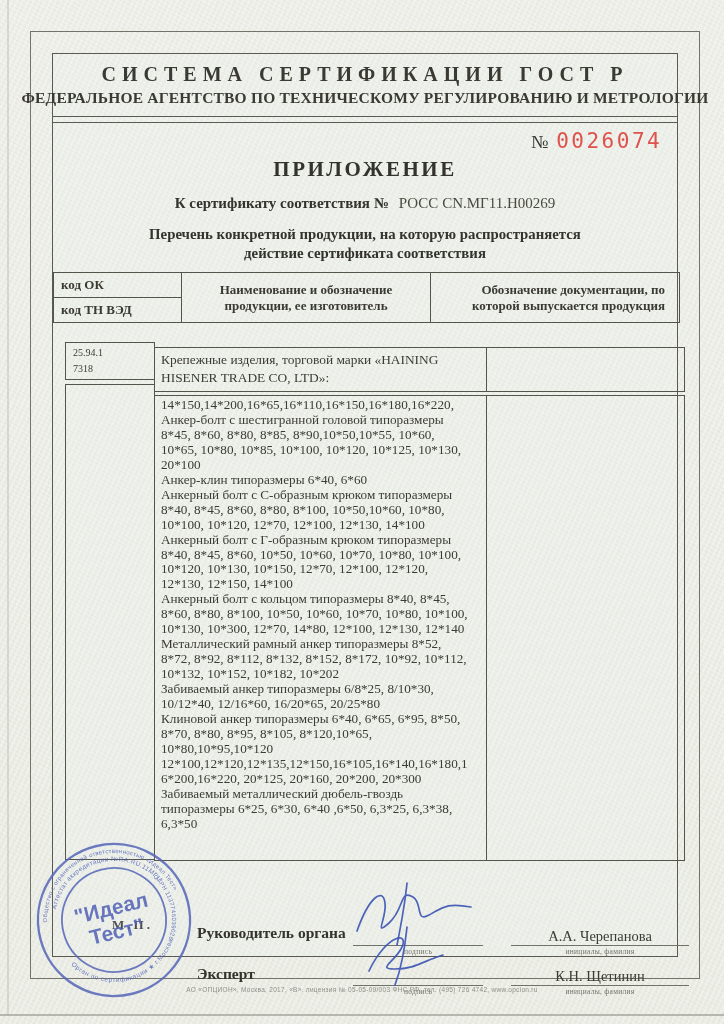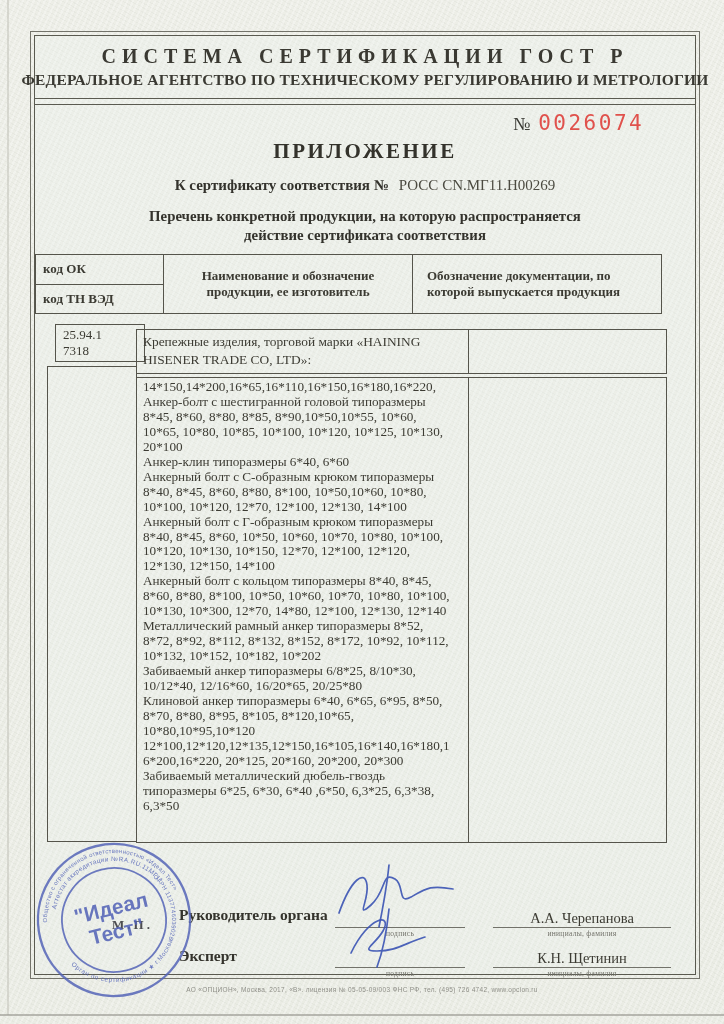--- a/index.html
+++ b/index.html
@@ -16,7 +16,7 @@
   .edge-bottom{position:absolute;left:0;top:1014px;width:100%;height:2px;background:#9a9a92;opacity:.65;}
 
   
-  .frame{position:absolute;left:30px;top:31px;width:670px;height:948px;border:1px solid #73736a;padding:3px;box-sizing:border-box;}
+  .frame{position:absolute;left:30px;top:31px;width:670px;height:948px;border:1px solid #73736a;padding:21px;box-sizing:border-box;}
   .frame-inner{width:100%;height:100%;border:1px solid #5a5a50;box-sizing:border-box;display:flex;flex-direction:column;background:rgba(236,243,239,.25);}
 
   .band{height:62px;border-bottom:1px solid #5a5a50;display:flex;flex-direction:column;align-items:center;justify-content:center;gap:3px;}

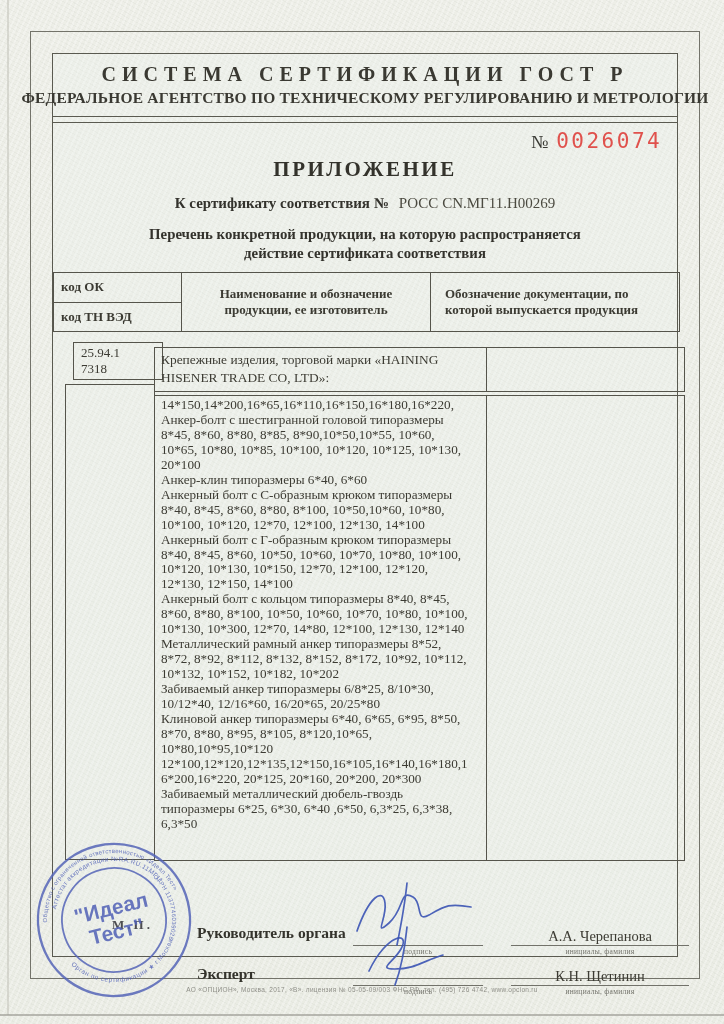--- a/index.html
+++ b/index.html
@@ -37,7 +37,7 @@
   .scope{position:absolute;left:0;top:102px;width:100%;text-align:center;font-weight:bold;font-size:14.8px;line-height:19px;}
 
   
-  .theader{position:absolute;left:0;top:149px;width:627px;height:60px;border:1px solid #55544b;box-sizing:border-box;display:flex;font-size:13px;font-weight:bold;color:#3b3a32;}
+  .theader{position:absolute;left:0;top:149px;width:627px;height:51px;border:1px solid #55544b;box-sizing:border-box;display:flex;font-size:13px;font-weight:bold;color:#3b3a32;}
   .th-col1{width:128px;border-right:1px solid #55544b;box-sizing:border-box;display:flex;flex-direction:column;}
   .th-ok,.th-tnved{flex:1;display:flex;align-items:center;padding-left:7px;}
   .th-ok{border-bottom:1px solid #55544b;}

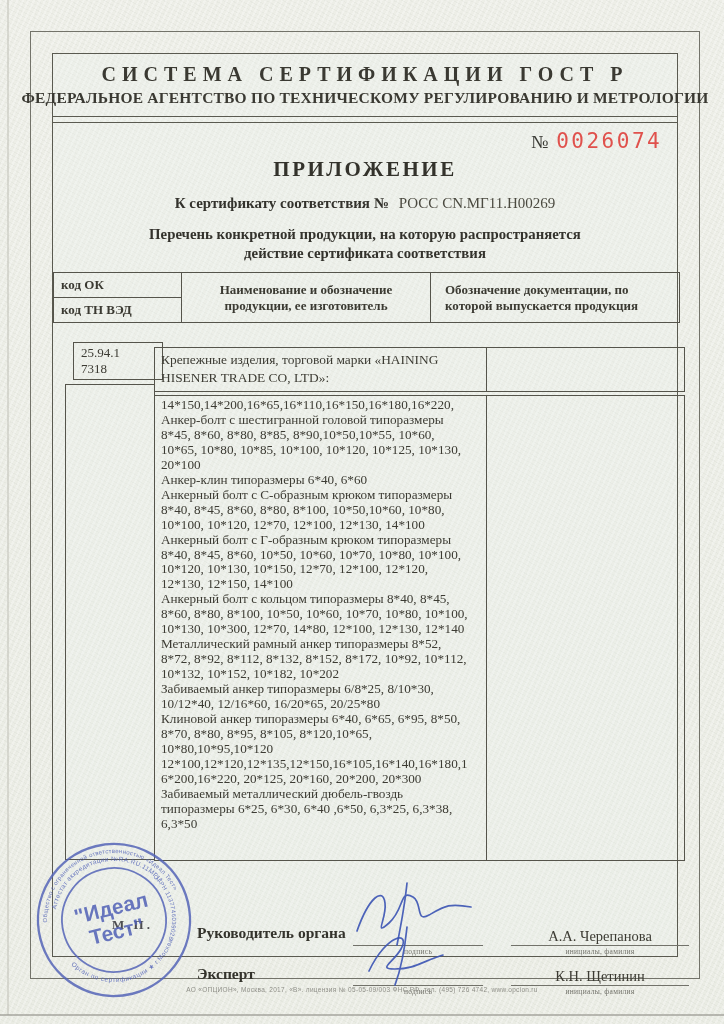--- a/index.html
+++ b/index.html
@@ -42,7 +42,7 @@
   .th-ok,.th-tnved{flex:1;display:flex;align-items:center;padding-left:7px;}
   .th-ok{border-bottom:1px solid #55544b;}
   .th-col2{width:249px;border-right:1px solid #55544b;box-sizing:border-box;display:flex;align-items:center;justify-content:center;text-align:center;padding:0 22px;}
-  .th-col3{flex:1;display:flex;align-items:center;justify-content:center;text-align:left;padding:0 14px;}
+  .th-col3{flex:1;display:flex;align-items:center;justify-content:center;text-align:right;padding:0 14px;}
 
   
   .cellbox{position:absolute;border:1px solid #55544b;box-sizing:border-box;}

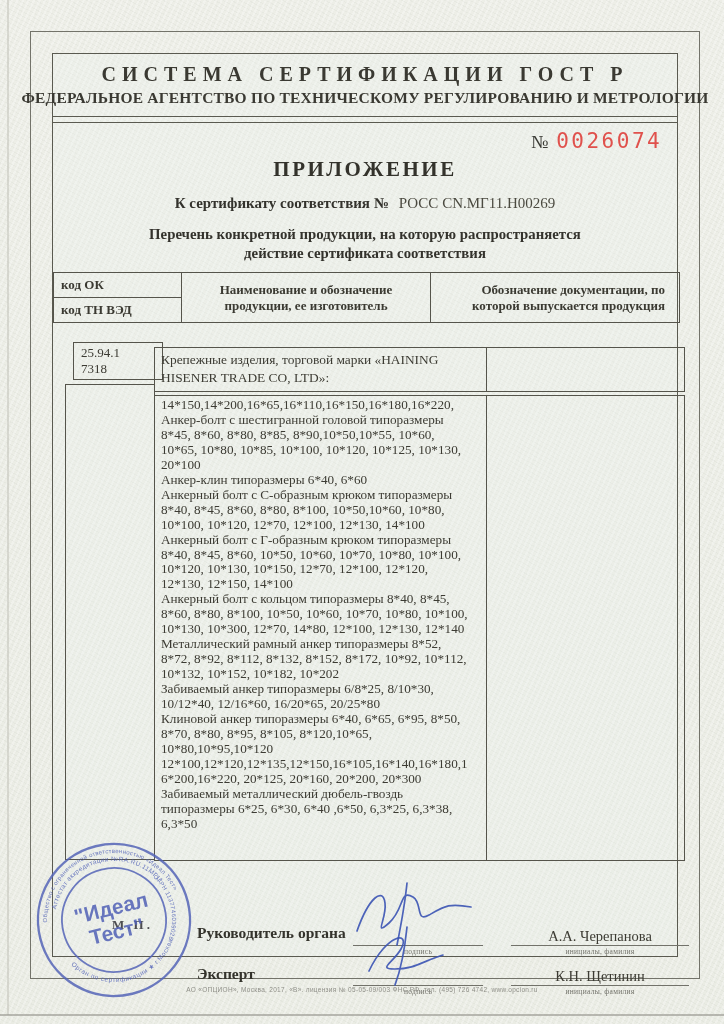--- a/index.html
+++ b/index.html
@@ -46,7 +46,7 @@
 
   
   .cellbox{position:absolute;border:1px solid #55544b;box-sizing:border-box;}
-  .codes-box{left:20px;top:219px;width:90px;height:38px;font-size:13px;line-height:16px;padding:2px 0 0 7px;color:#3c3b33;}
+  .codes-box{left:12px;top:219px;width:90px;height:38px;font-size:10px;line-height:16px;padding:2px 0 0 7px;color:#3c3b33;}
   .codes-tall{left:12px;top:261px;width:90px;height:476px;}
   .prod-box{left:101px;top:224px;width:531px;height:45px;}
   .prod-box .txt{position:absolute;left:6px;top:3px;width:318px;font-size:13.4px;line-height:18px;color:#3c3b33;}

